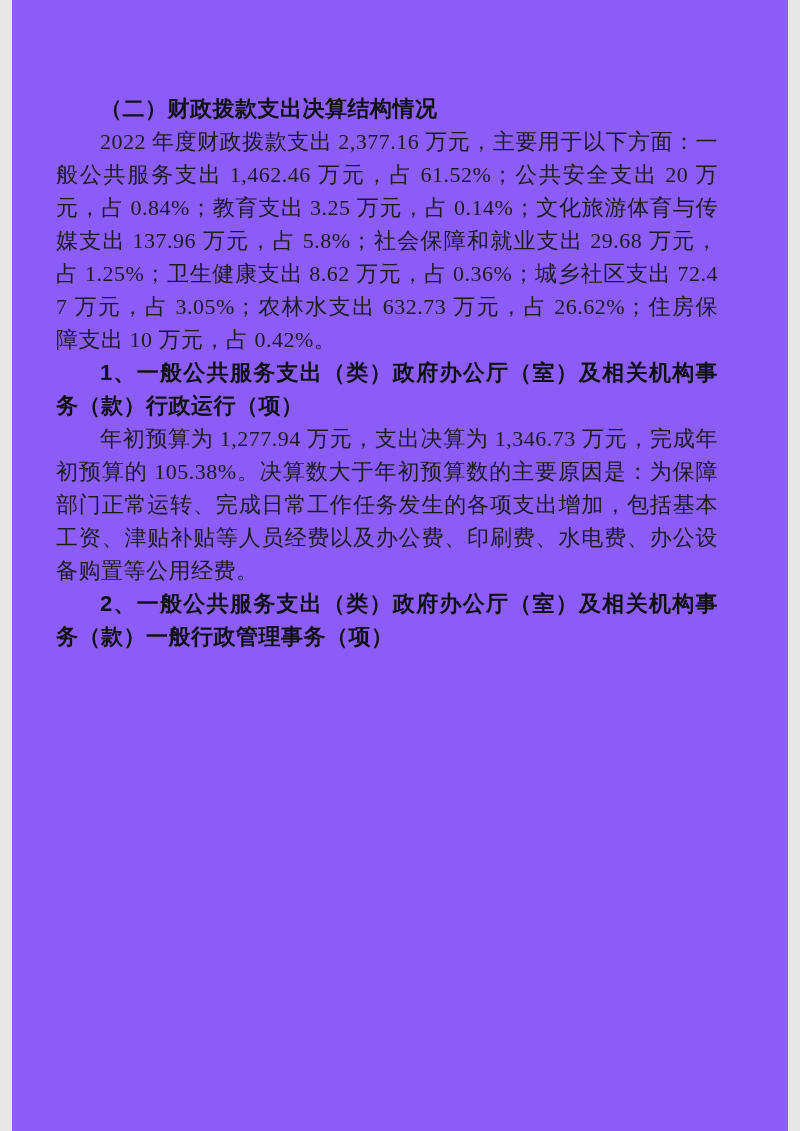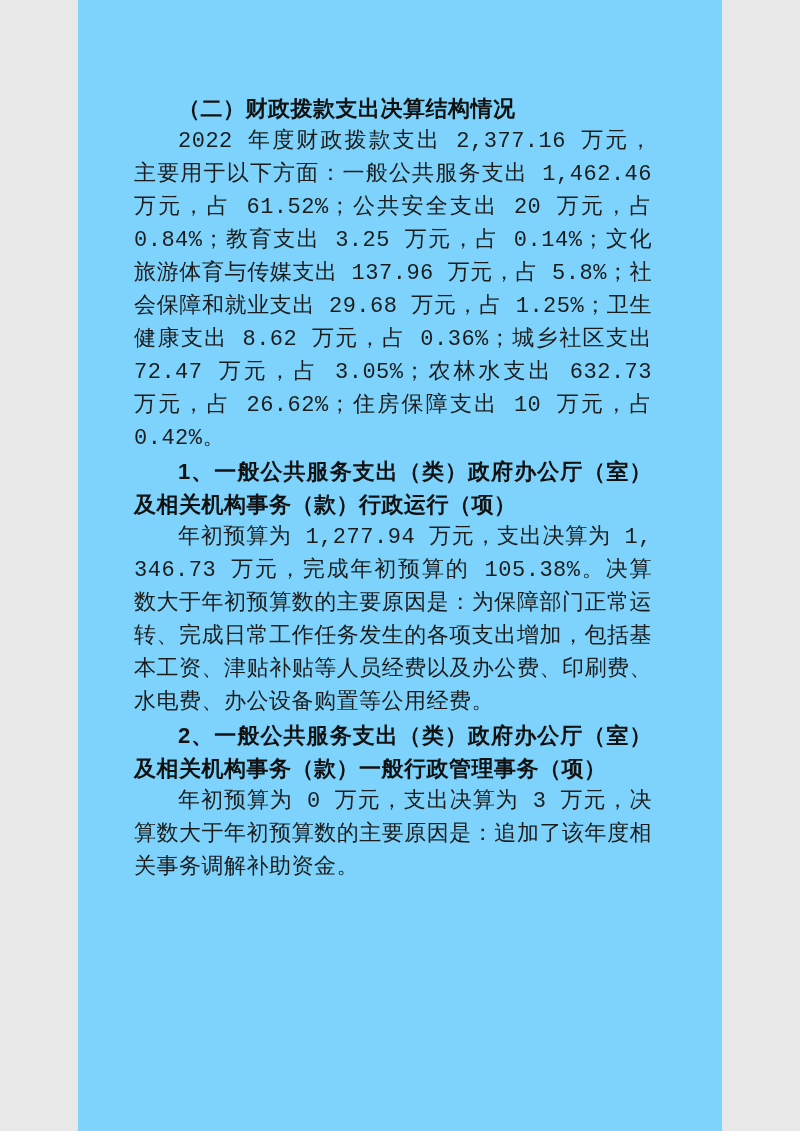--- a/index.html
+++ b/index.html
@@ -9,12 +9,12 @@
   }
   .page {
     position: relative;
-    width: 644px;
+    width: 776px;
     height: 1131px;
     margin: 0 auto;
-    background: #7dd3fc;
+    background: #8b5cf6;
     box-sizing: border-box;
-    padding: 92px 70px 0 56px;
+    padding: 92px 70px 0 44px;
     font-family: "Liberation Serif", "DejaVu Serif", serif;
     color: #1c1c1c;
     overflow: hidden;

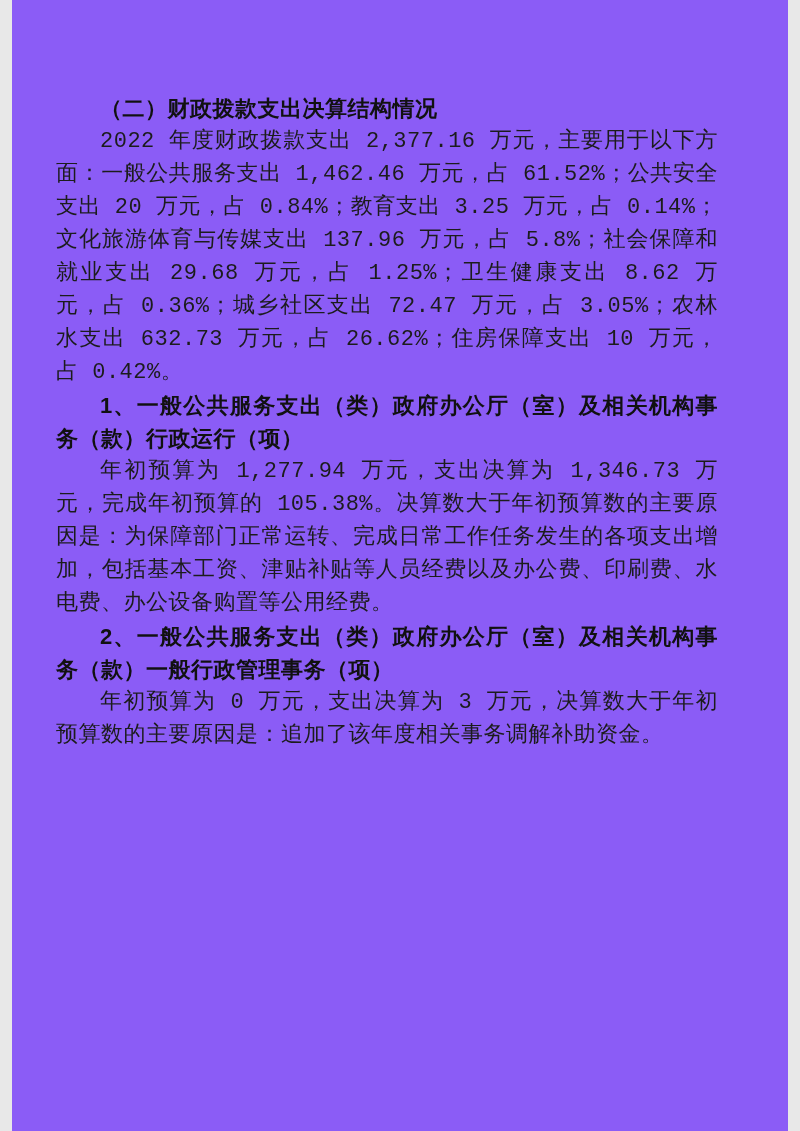--- a/index.html
+++ b/index.html
@@ -37,7 +37,6 @@
   }
   .doc p.body {
     font-weight: normal;
-    font-family: Liberation Mono, monospace;
   }
 </style>
 </head>

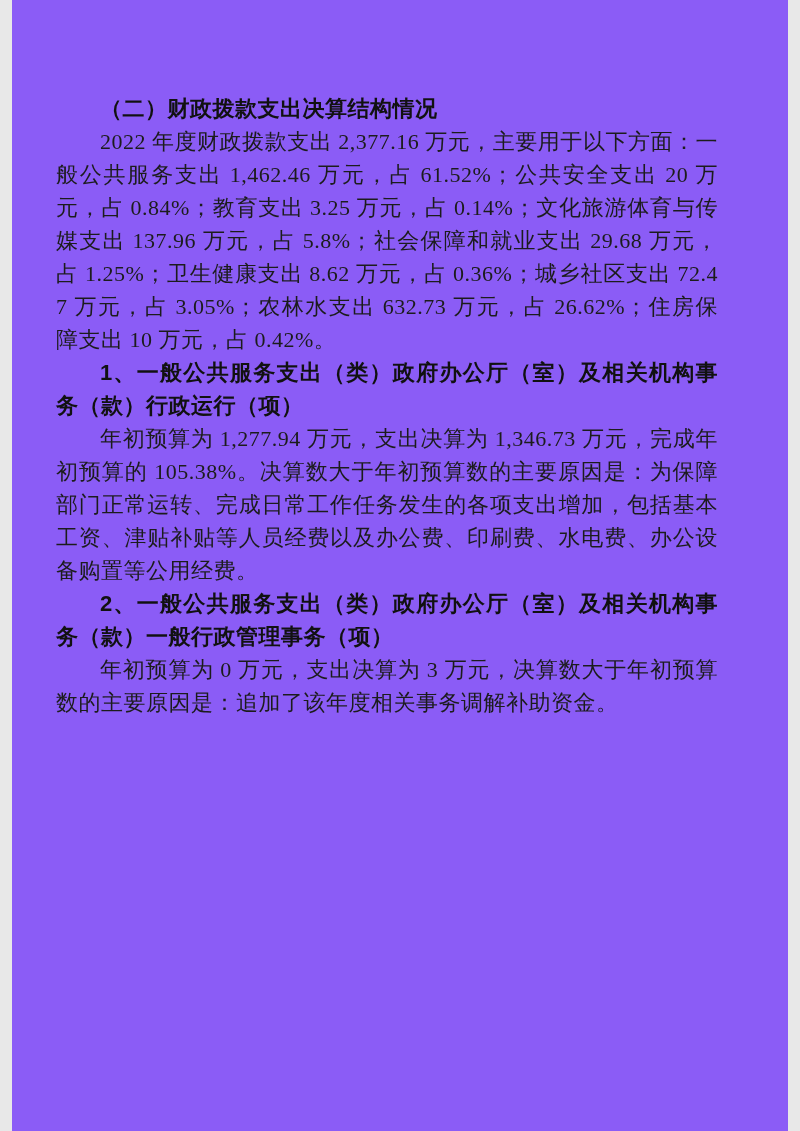--- a/index.html
+++ b/index.html
@@ -49,7 +49,6 @@
     <p class="heading">1、一般公共服务支出（类）政府办公厅（室）及相关机构事务（款）行政运行（项）</p>
     <p class="body">年初预算为 1,277.94 万元，支出决算为 1,346.73 万元，完成年初预算的 105.38%。决算数大于年初预算数的主要原因是：为保障部门正常运转、完成日常工作任务发生的各项支出增加，包括基本工资、津贴补贴等人员经费以及办公费、印刷费、水电费、办公设备购置等公用经费。</p>
     <p class="heading">2、一般公共服务支出（类）政府办公厅（室）及相关机构事务（款）一般行政管理事务（项）</p>
-    <p class="body">年初预算为 0 万元，支出决算为 3 万元，决算数大于年初预算数的主要原因是：追加了该年度相关事务调解补助资金。</p>
   </div>
 </div>
 

